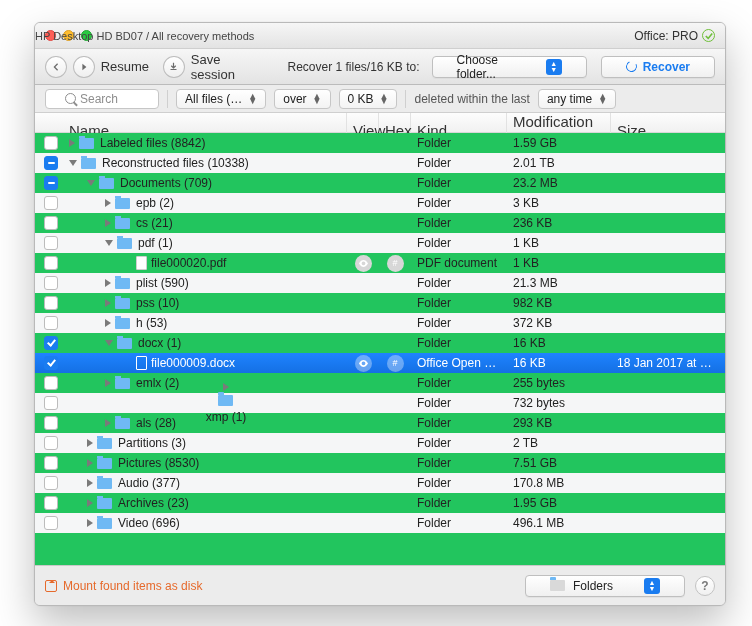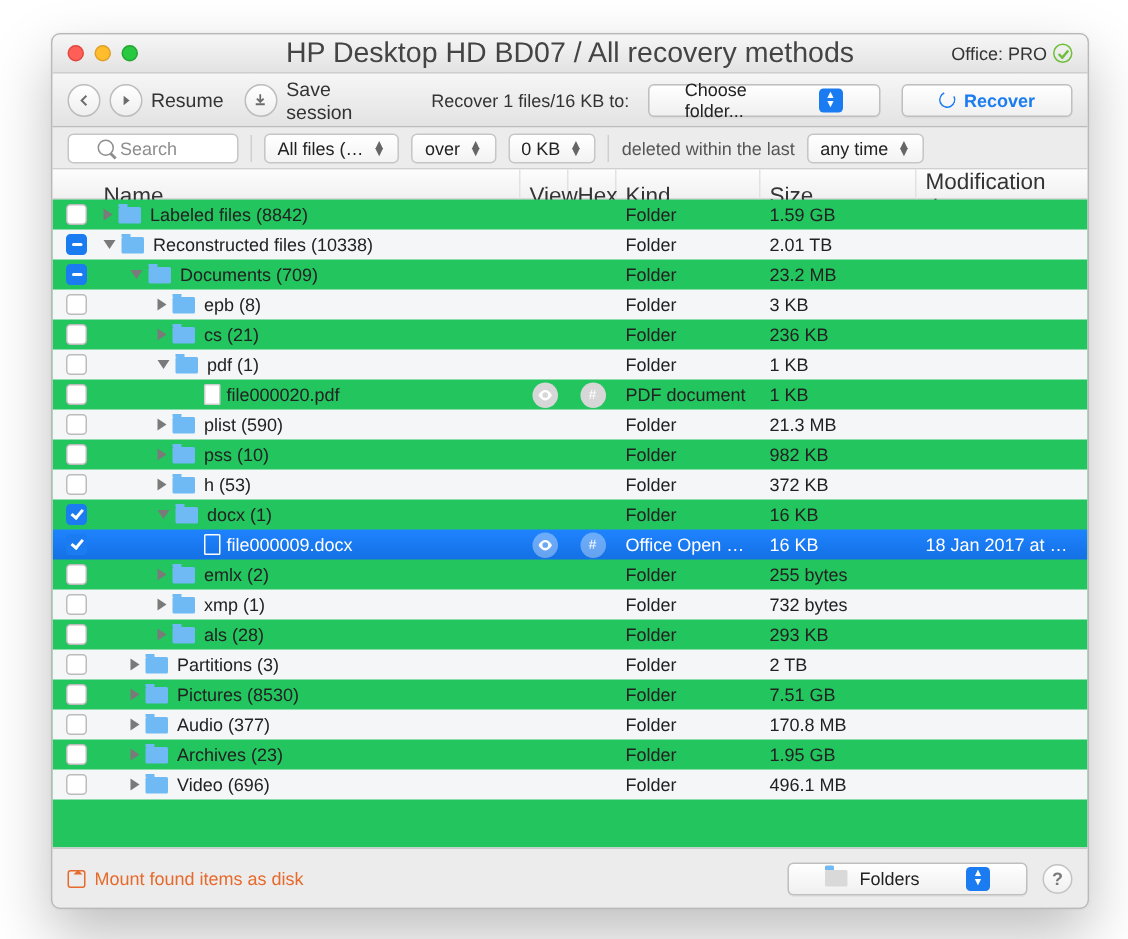--- a/index.html
+++ b/index.html
@@ -44,7 +44,7 @@
   .tl.red{background:#ff5f57;border:1px solid #e04741}
   .tl.yellow{background:#ffbd2e;border:1px solid #dea025}
   .tl.green{background:#28c940;border:1px solid #22a533}
-  .title{position:absolute;left:0;right:0;text-align:center;font-size:19px;color:var(--title);pointer-events:none}
+  .title{position:absolute;left:0;right:0;text-align:left;font-size:11px;color:var(--title);pointer-events:none}
   .license{margin-left:auto;display:flex;align-items:center;gap:4px;font-size:12px;color:#333}
   .ok-badge{width:13px;height:13px;border-radius:50%;border:1.5px solid var(--green-check);display:inline-flex;align-items:center;justify-content:center;color:var(--green-check);font-size:9px;font-weight:800}
   

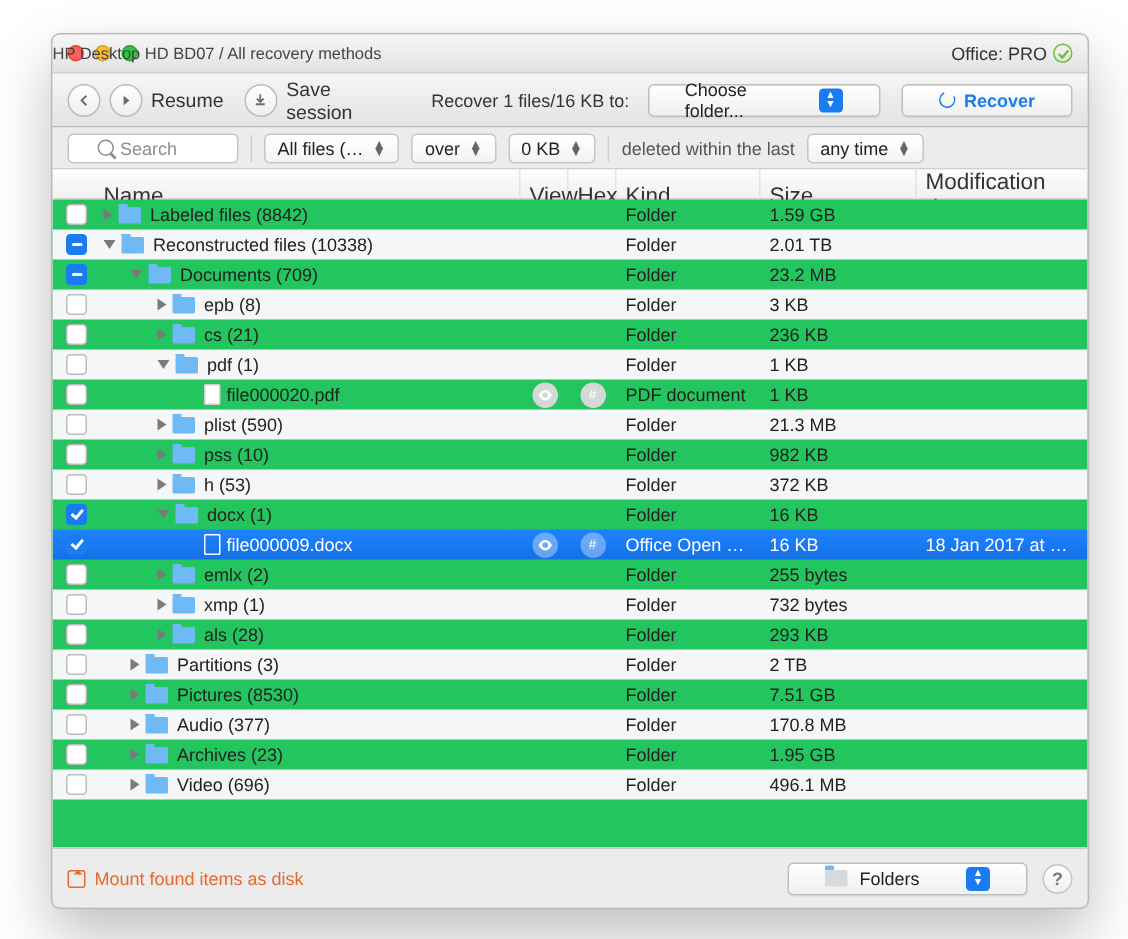--- a/index.html
+++ b/index.html
@@ -228,8 +228,8 @@
     <div>View</div>
     <div>Hex</div>
     <div>Kind</div>
+    <div>Modification date</div>
     <div>Size</div>
-    <div>Modification date</div>
   </div>
 
   <div class="list" id="list">

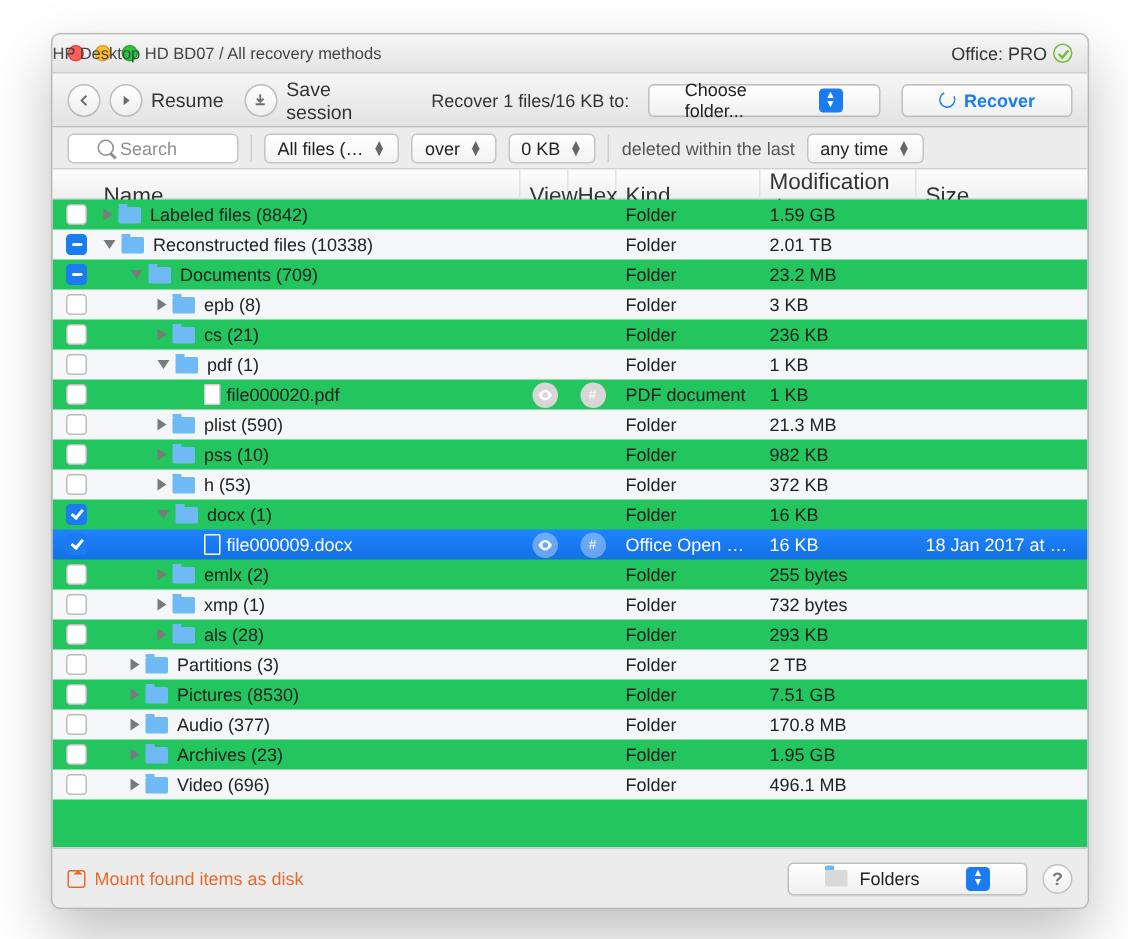--- a/index.html
+++ b/index.html
@@ -285,7 +285,7 @@
           <div class="namecell" style="padding-left: 42px;">
             <span class="tri closed"></span>
             <span class="folder"></span>
-            <span>epb (8)</span>
+            <span>epb (2)</span>
           </div>
           <div></div>
           <div></div>

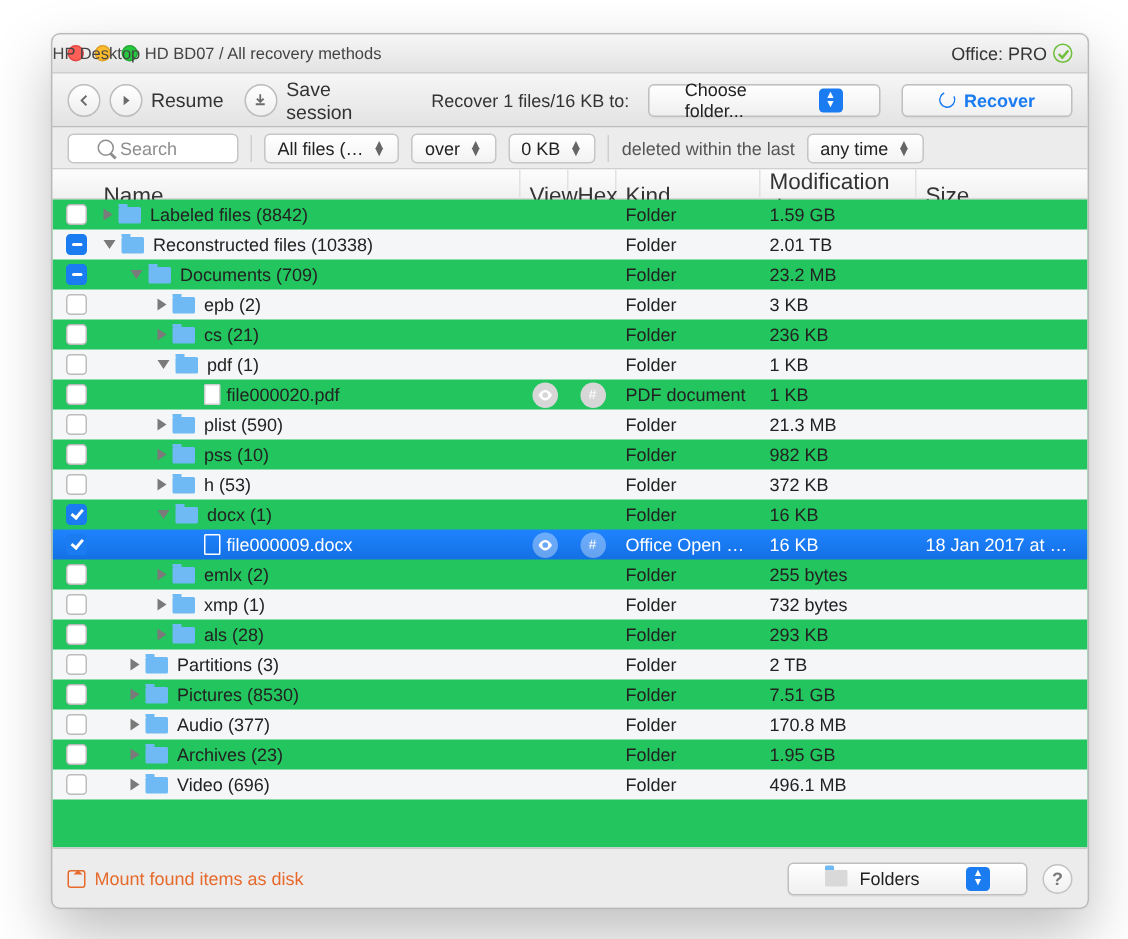--- a/index.html
+++ b/index.html
@@ -448,7 +448,7 @@
           <div>
             <span class="ck"></span>
           </div>
-          <div class="namecell" style="padding-left: 42px;">
+          <div class="namecell" style="padding-left: 42px; flex-direction: column;">
             <span class="tri closed"></span>
             <span class="folder"></span>
             <span>xmp (1)</span>

